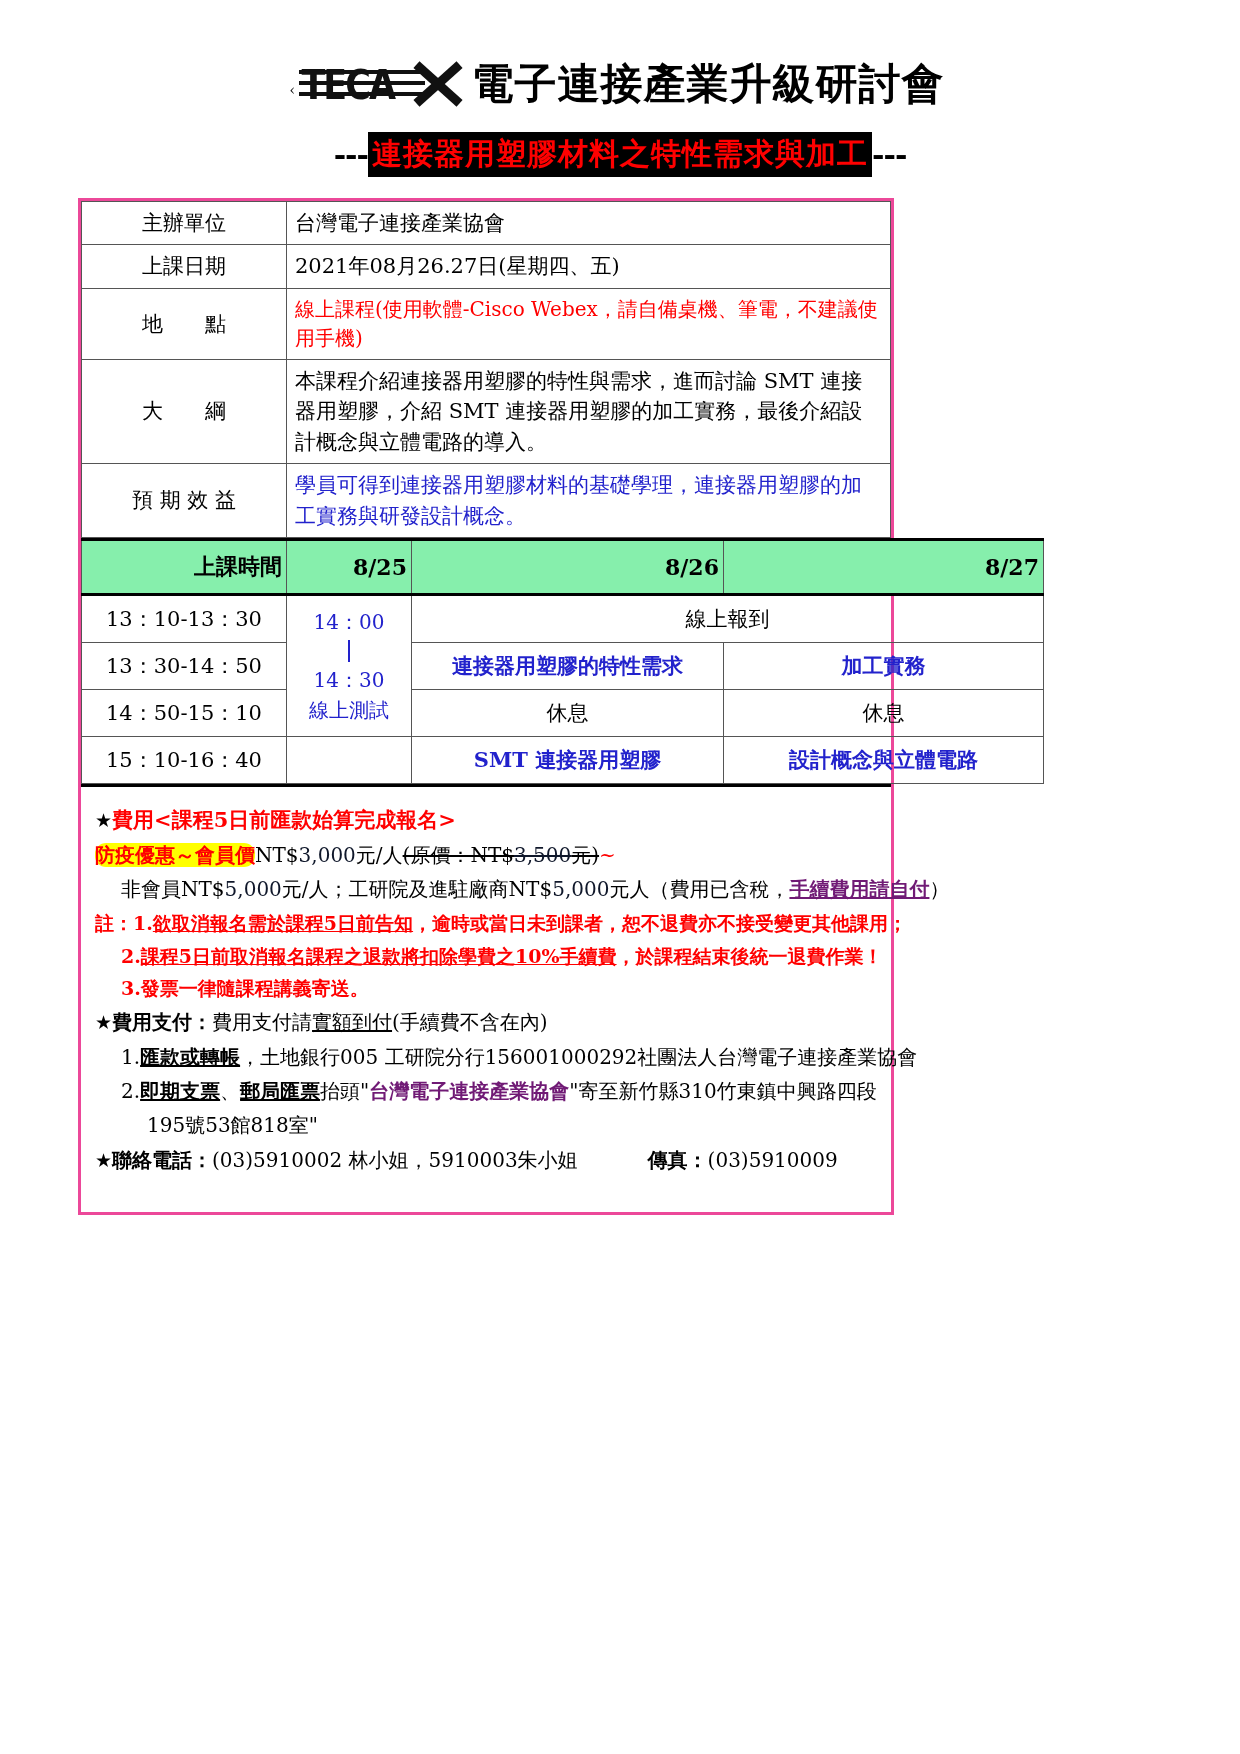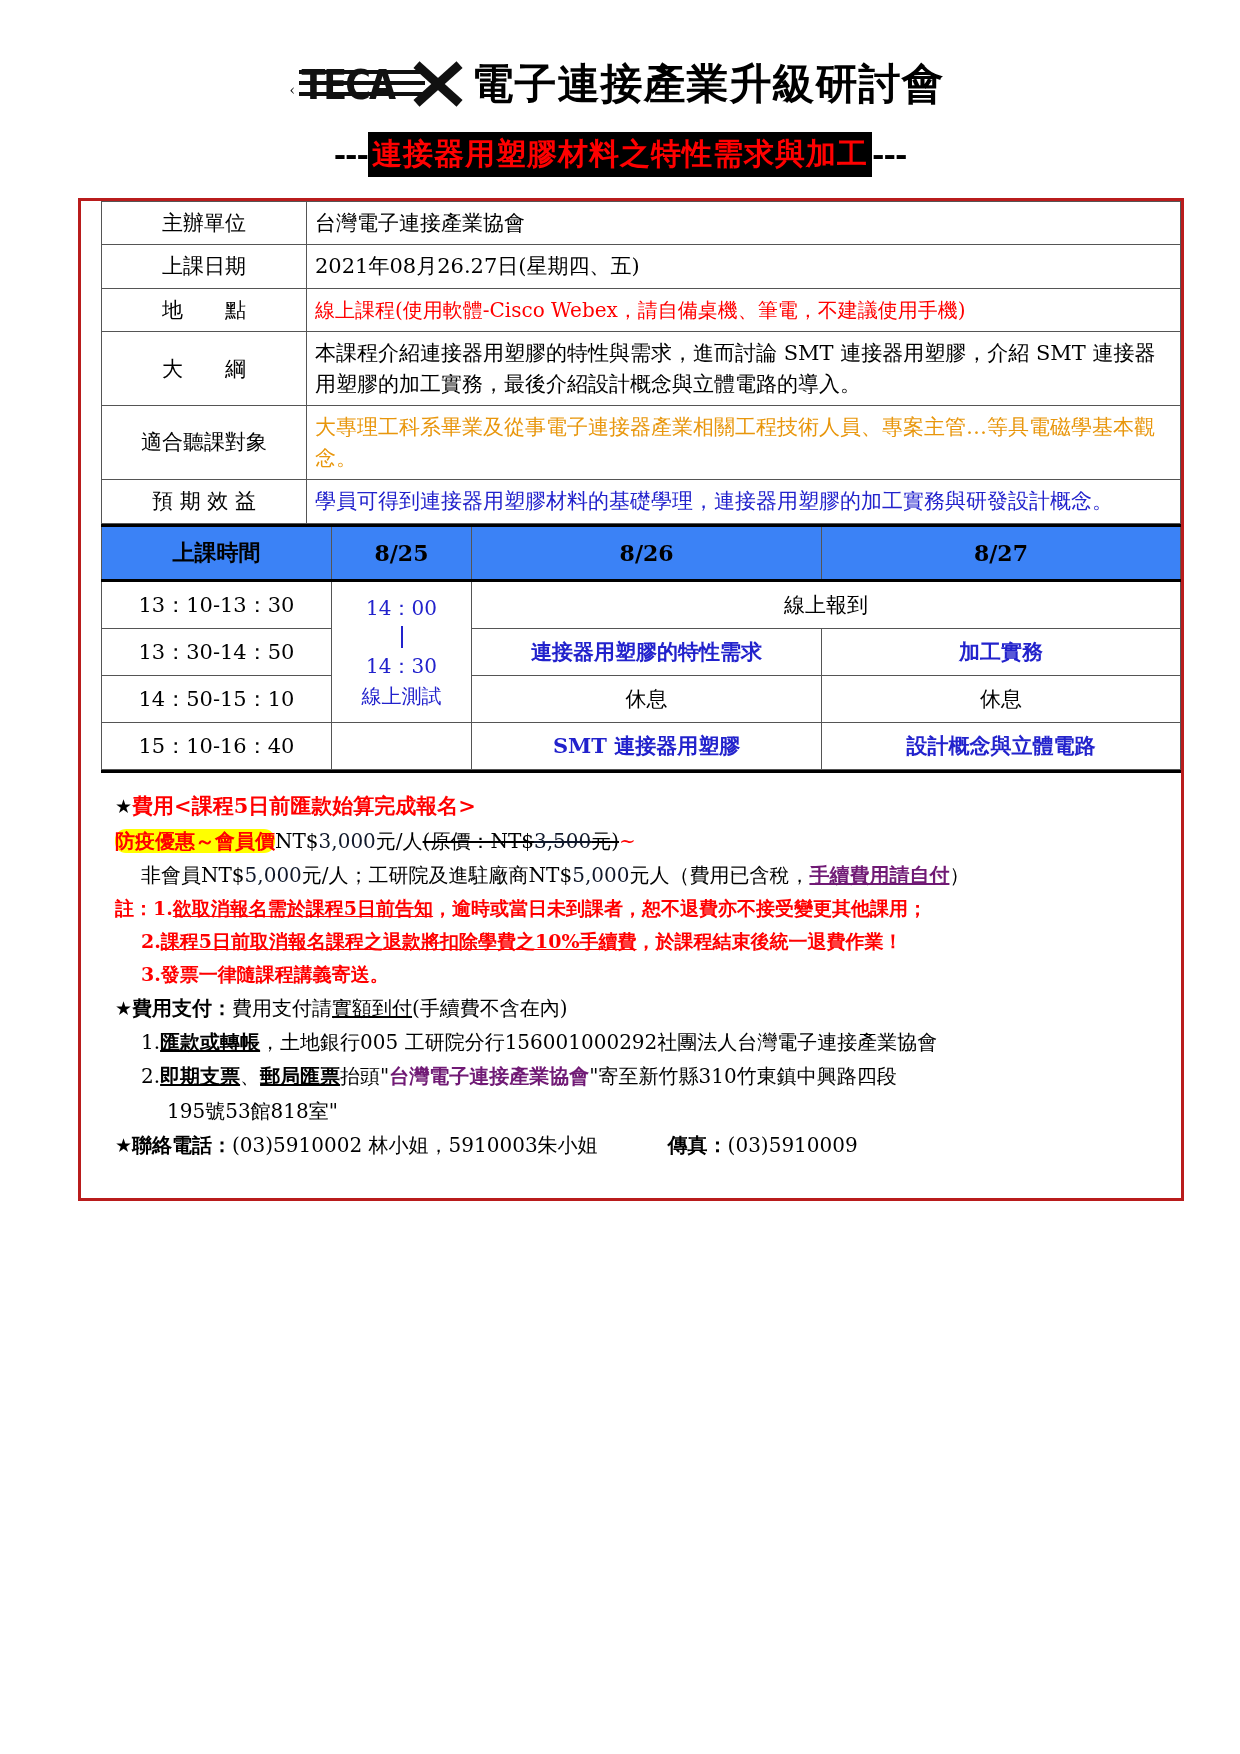--- a/index.html
+++ b/index.html
@@ -103,9 +103,8 @@
   
   .frame {
     margin-top: 22px;
-    border: 3px solid #b91c1c;
-    width: 1106px;
-    padding-left: 20px;
+    border: 3px solid #ec4899;
+    width: 816px;
   }
 
   table.info {

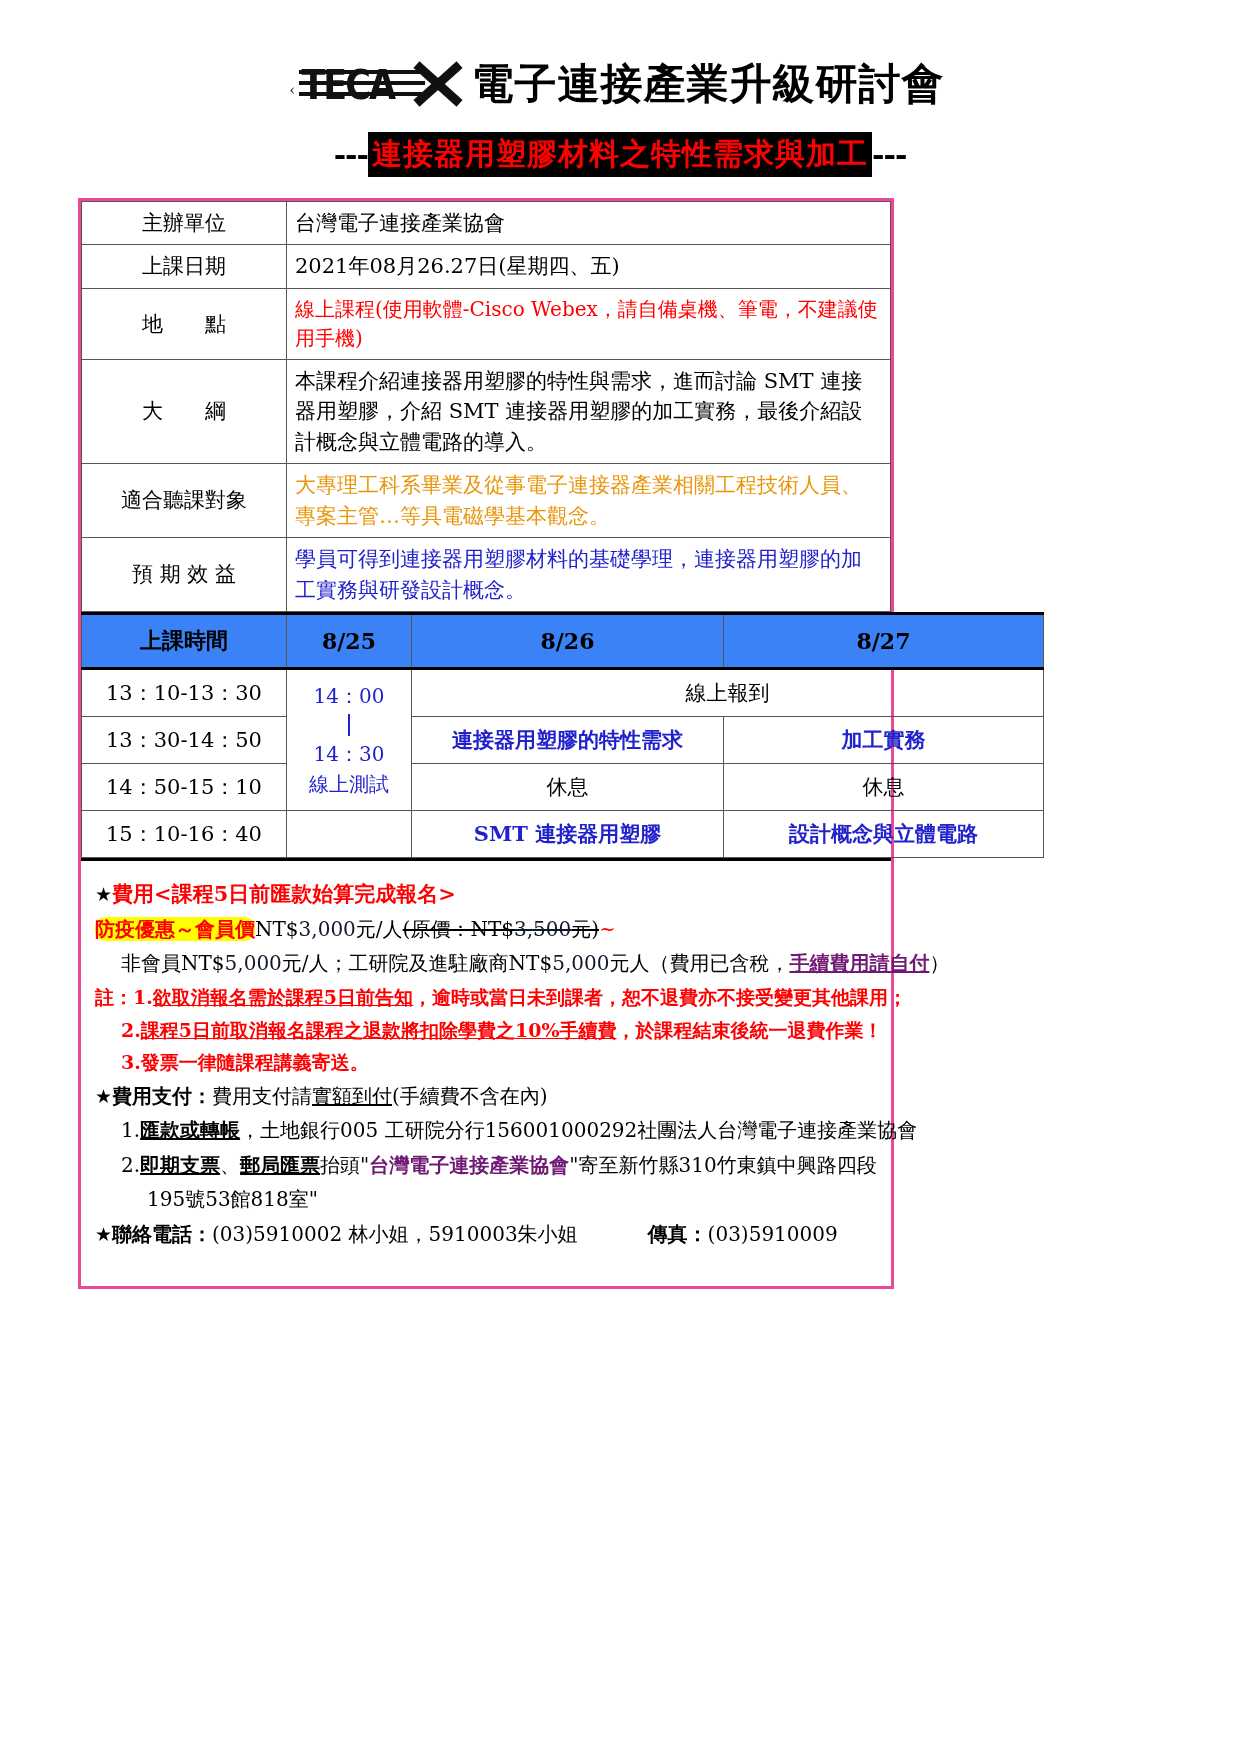--- a/index.html
+++ b/index.html
@@ -244,10 +244,6 @@
         <td class="val">本課程介紹連接器用塑膠的特性與需求，進而討論 SMT 連接器用塑膠，介紹 SMT 連接器用塑膠的加工實務，最後介紹設計概念與立體電路的導入。</td>
       </tr>
       <tr>
-        <td class="lbl">適合聽課對象</td>
-        <td class="val orange">大專理工科系畢業及從事電子連接器產業相關工程技術人員、專案主管…等具電磁學基本觀念。</td>
-      </tr>
-      <tr>
         <td class="lbl">預 期 效 益</td>
         <td class="val blue">學員可得到連接器用塑膠材料的基礎學理，連接器用塑膠的加工實務與研發設計概念。</td>
       </tr>

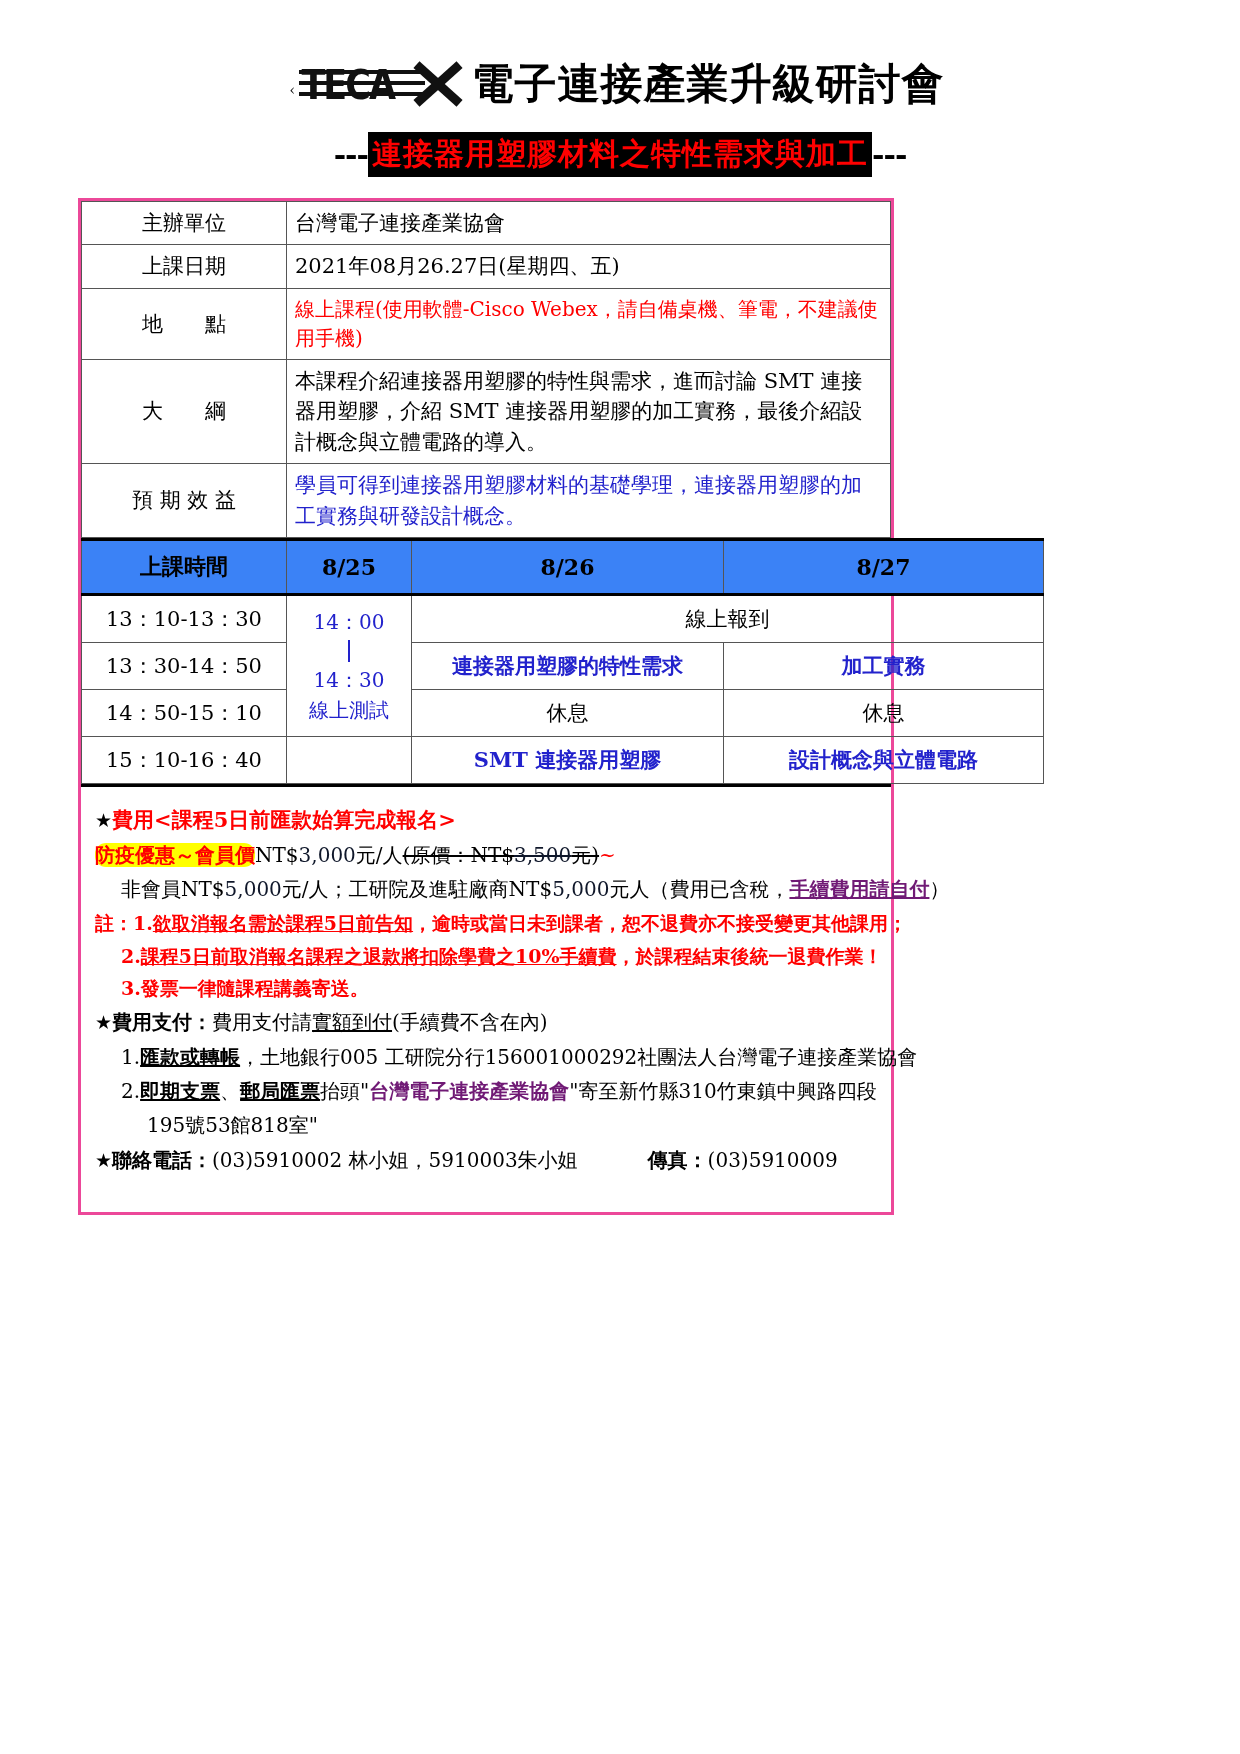--- a/index.html
+++ b/index.html
@@ -151,12 +151,13 @@
     padding: 9px 4px;
   }
   tr.sched-head td {
-    background: #3b82f6;
+    background: #86efac;
     font-weight: bold;
     font-size: 22px;
     border-top: 3px solid #000;
     border-bottom: 3px solid #000;
     padding: 11px 4px;
+    text-align: right;
   }
   td.time-col { width: 205px; }
   td.d25 { width: 125px; margin-left: 40px; }

